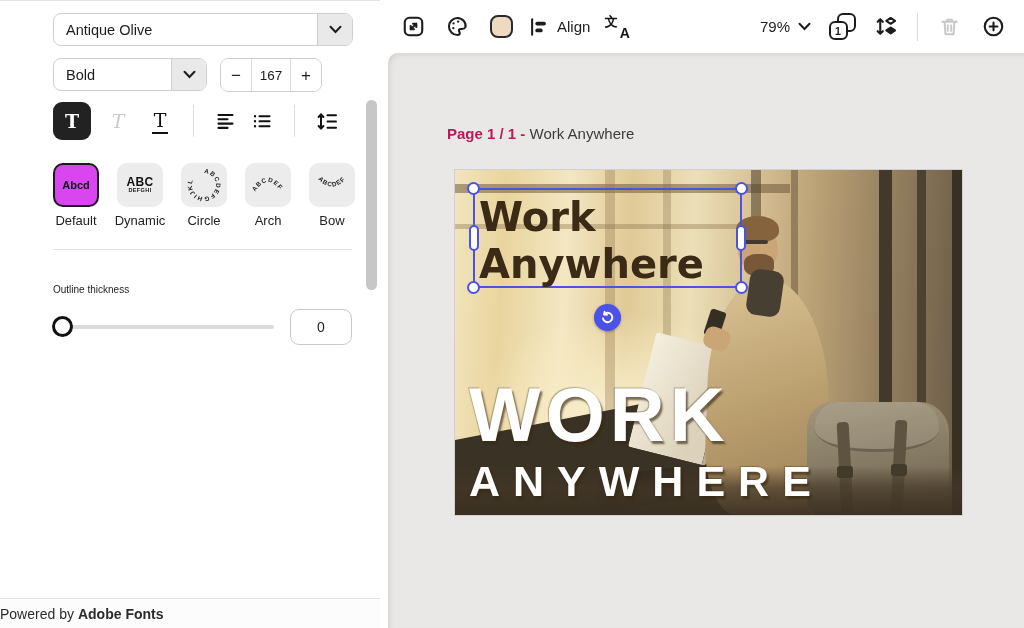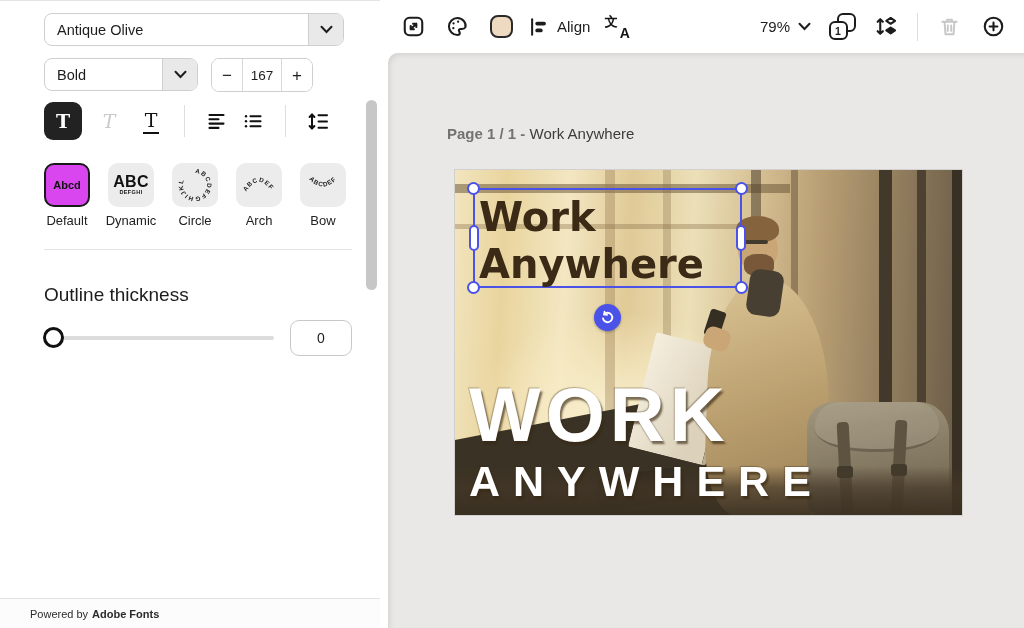--- a/index.html
+++ b/index.html
@@ -18,7 +18,7 @@
   .close-btn { position:absolute; right:44px; top:22px; background:none; border:none; font-size:18px; font-weight:bold; color:#111; cursor:pointer; line-height:1; }
   .panel-divider { height:1px; background:#e4e4e4; }
 
-  .panel-body { padding:12px 28px 0 44px; }
+  .panel-body { padding:12px 28px 0 44px;margin-left:9px; }
   .select { position:relative; height:33px; border:1.6px solid #cfcfcf; border-radius:8px; background:#fff; display:flex; align-items:center; cursor:pointer; }
   .select-val { font-size:14.5px; color:#1d1d1d; padding-left:12px; flex:1; }
   .select-caret { width:35px; height:100%; background:#e9e9e9; border-left:1.6px solid #cfcfcf; border-radius:0 6px 6px 0; display:flex; align-items:center; justify-content:center; }

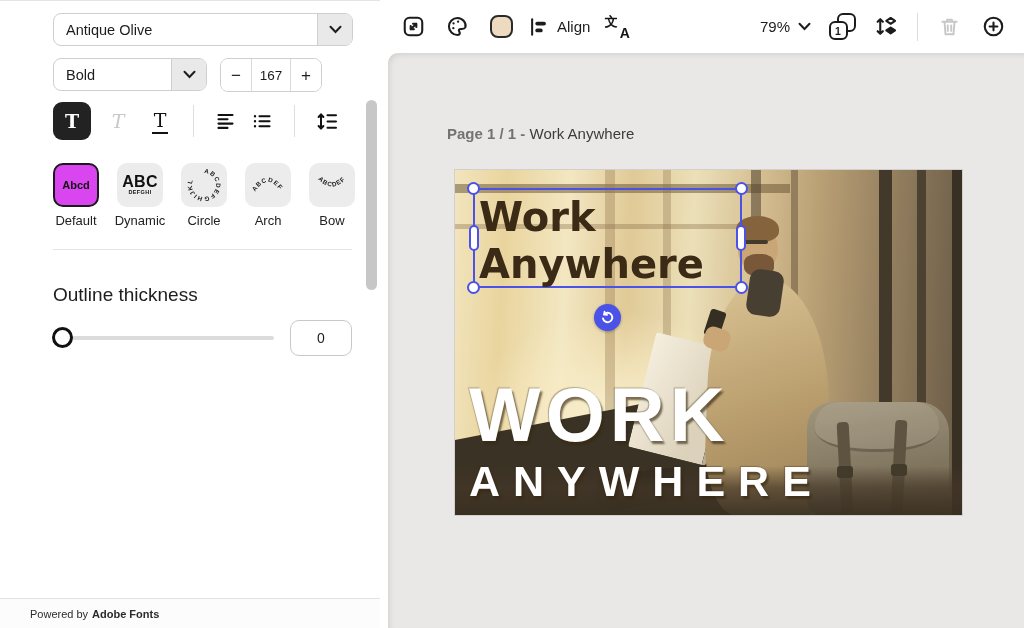--- a/index.html
+++ b/index.html
@@ -86,7 +86,7 @@
 
   .canvas-bg { position:absolute; left:8px; right:0; top:53px; bottom:0; background:#e9e8e6; border-top-left-radius:10px; box-shadow:inset 3px 3px 7px -3px rgba(0,0,0,.14); }
   .page-label { position:absolute; left:59px; top:72px; font-size:15px; color:#3c3c3c; white-space:pre; }
-  .page-label .pl-bold { font-weight:bold; color:#737373; }
+  .page-label .pl-bold { font-weight:bold; color:#be185d; }
 
   
   .artboard { position:absolute; left:67px; top:117px; width:507px; height:345px; background:#e7d7ae; overflow:visible; box-shadow:0 0 0 1px rgba(0,0,0,.10); }

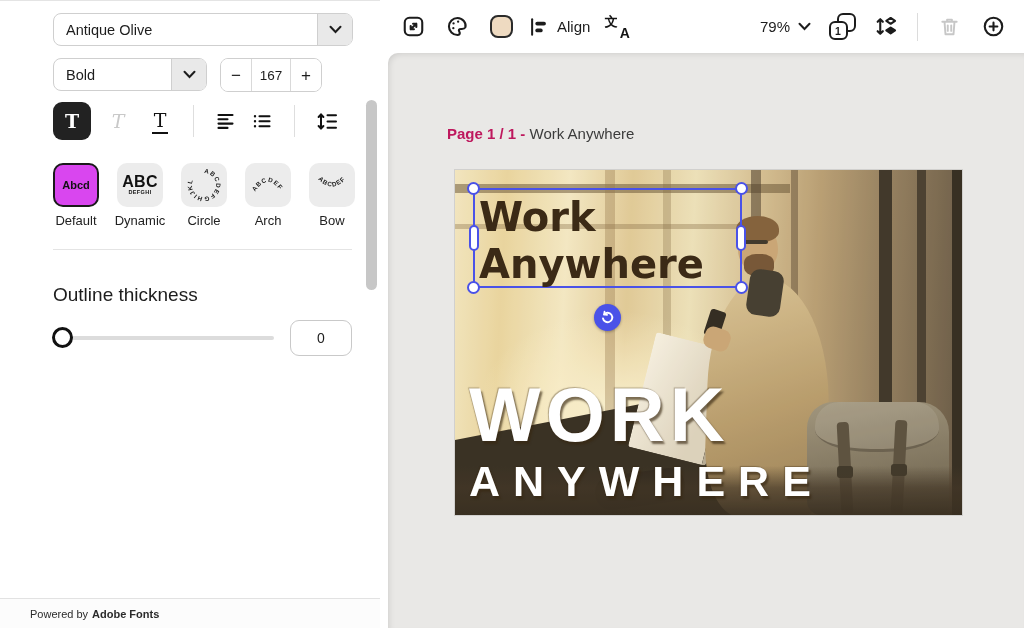--- a/index.html
+++ b/index.html
@@ -45,7 +45,7 @@
   .tile.sel { background:#d946ef; border:2px solid #1a1a1a; }
   .tile-abcd { font-size:11px; font-weight:bold; color:#111; }
   .tile-dyn { text-align:center; line-height:1; color:#111; }
-  .tile-dyn .dl1 { font-size:16px; font-weight:bold; letter-spacing:.3px; }
+  .tile-dyn .dl1 { font-size:12px; font-weight:bold; letter-spacing:.3px; }
   .tile-dyn .dl2 { font-size:5.5px; font-weight:bold; letter-spacing:.4px; }
   .tile-label { font-size:13px; color:#222; margin-top:6px; white-space:nowrap; }
 

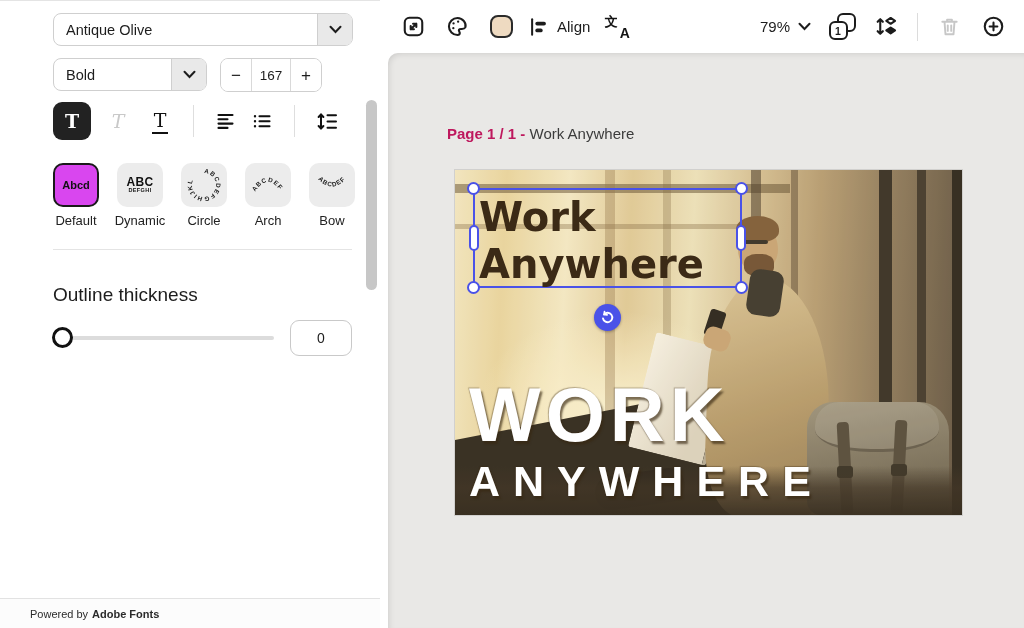--- a/index.html
+++ b/index.html
@@ -57,7 +57,7 @@
   .swatch-outline { width:72px; height:34px; border-radius:8px; border:1.4px solid #c9c9c9; cursor:pointer;
      background-image:linear-gradient(45deg,#e3e3e3 25%,transparent 25%,transparent 75%,#e3e3e3 75%),linear-gradient(45deg,#e3e3e3 25%,transparent 25%,transparent 75%,#e3e3e3 75%);
      background-size:14px 14px; background-position:0 0,7px 7px; background-color:#fff; }
-  .ot-label { font-size:19px; color:#1d1d1d; margin-top:34px; }
+  .ot-label { font-size:10px; color:#1d1d1d; margin-top:34px; }
   .ot-row { display:flex; align-items:center; margin-top:14px; gap:16px; }
   .slider { position:relative; flex:1; height:22px; cursor:pointer; }
   .slider-track { position:absolute; left:0; right:0; top:9px; height:4px; background:#dcdcdc; border-radius:2px; }

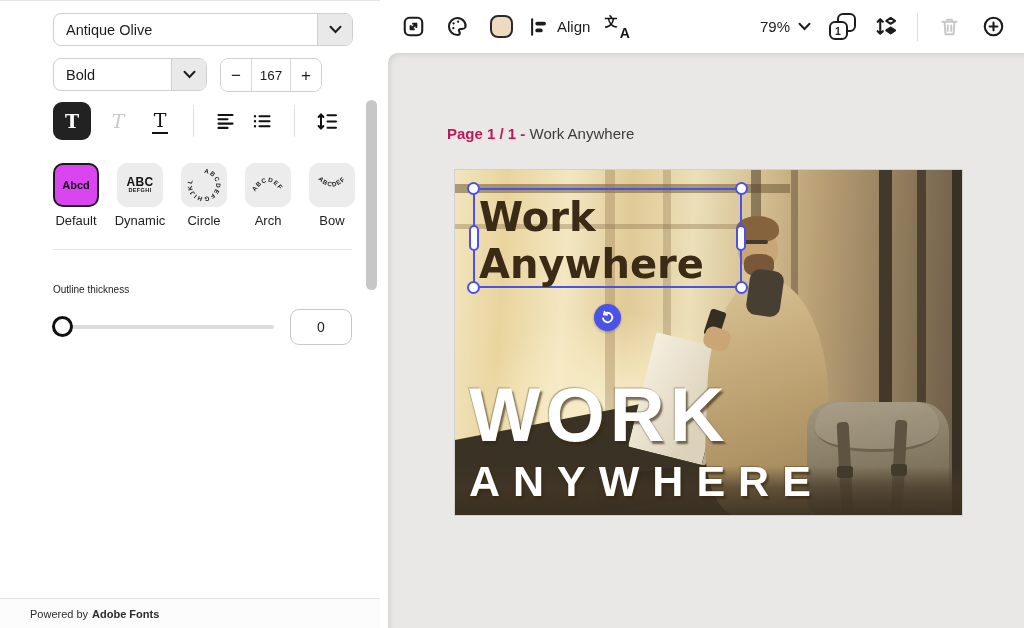--- a/index.html
+++ b/index.html
@@ -64,7 +64,7 @@
   .slider-knob { position:absolute; left:-1px; top:0; width:21px; height:21px; border-radius:50%; background:#fff; border:3.4px solid #111; }
   .ot-value { width:62px; height:36px; border:1.8px solid #c9c9c9; border-radius:9px; display:flex; align-items:center; justify-content:center; font-size:14px; color:#1d1d1d; }
 
-  .panel-footer { position:absolute; left:0; right:0; bottom:0; height:30px; background:#fcfcfc; border-top:1px solid #e2e2e2; display:flex; align-items:center; padding-left:30px; font-size:11px; color:#2b2b2b; }
+  .panel-footer { position:absolute; left:0; right:0; bottom:0; height:30px; background:#fcfcfc; border-top:1px solid #e2e2e2; display:flex; align-items:center; font-size:14px; color:#2b2b2b; }
   .panel-footer b { margin-left:4px; }
   .panel-scroll { position:absolute; right:3px; top:100px; width:11px; height:190px; background:#bdbdbd; border-radius:6px; opacity:.85; }
 

